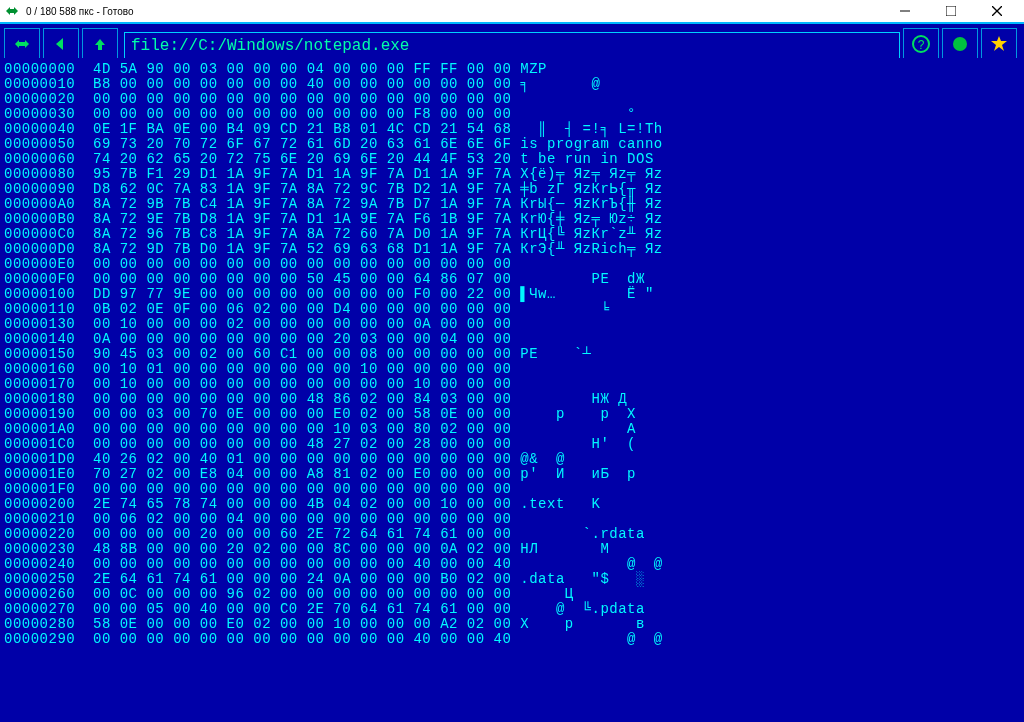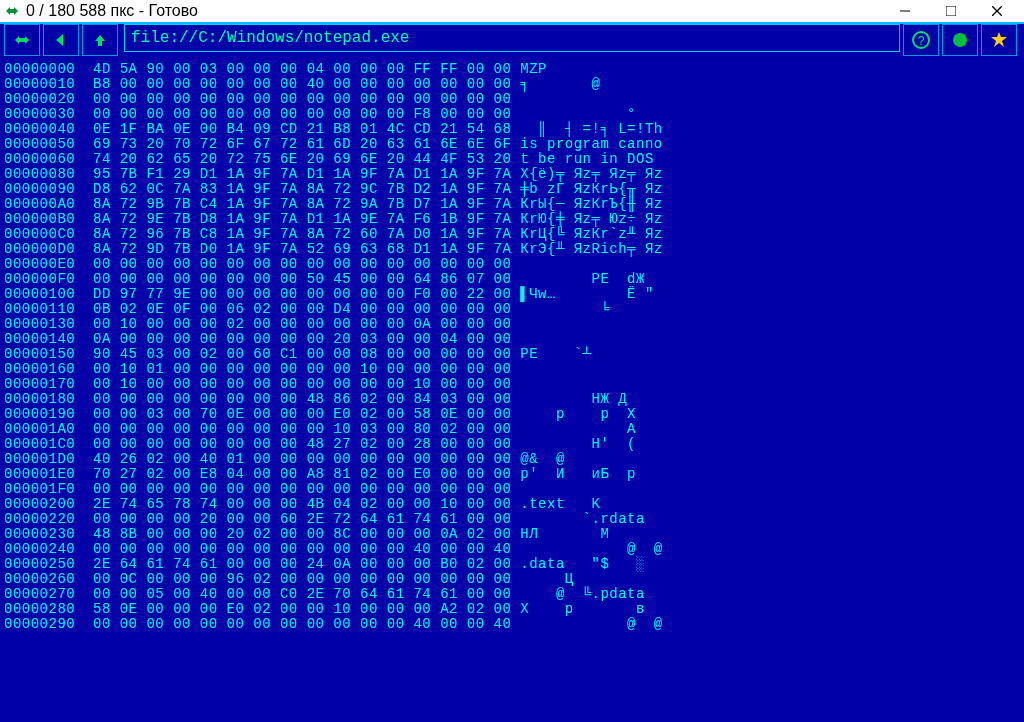--- a/index.html
+++ b/index.html
@@ -6,7 +6,7 @@
   body{width:1024px;height:722px;overflow:hidden;position:relative;}
   .titlebar{height:22px;background:#fff;display:flex;align-items:center;padding:0 4px;}
   .titlebar-icon{width:16px;height:16px;margin-right:6px;}
-  .titlebar-text{font-size:16px;color:#000;flex:1;}
+  .titlebar-text{font-size:10px;color:#000;flex:1;}
   .titlebar-btns{display:flex;gap:0;}
   .tbtn{width:46px;height:22px;display:flex;align-items:center;justify-content:center;}
   .tbtn svg{display:block;}

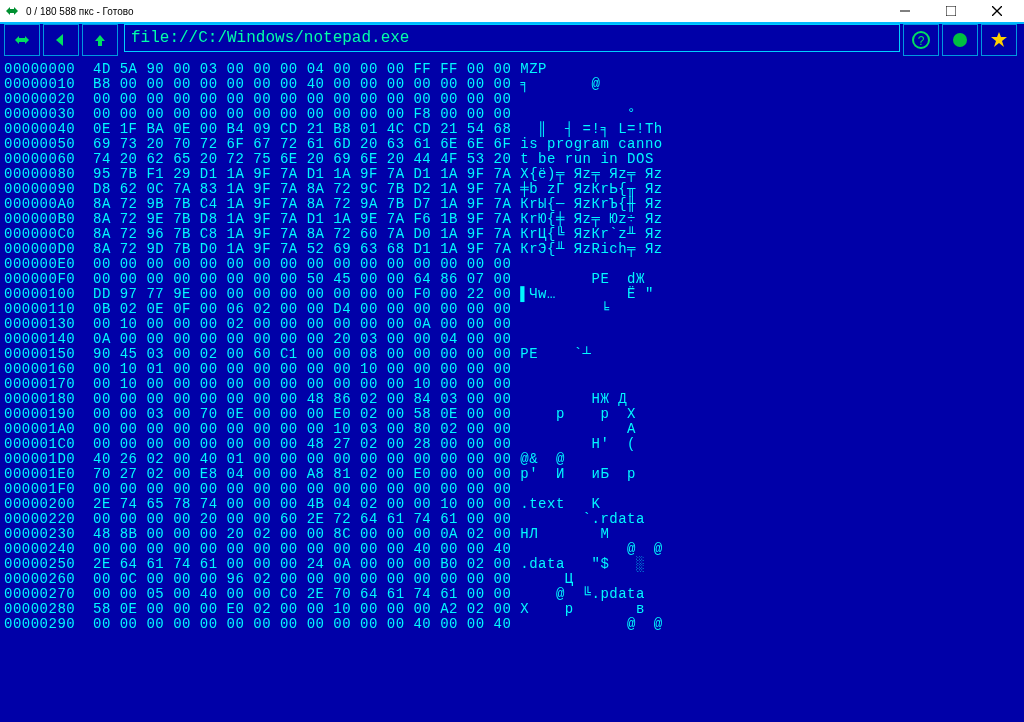--- a/index.html
+++ b/index.html
@@ -10,7 +10,7 @@
   .titlebar-btns{display:flex;gap:0;}
   .tbtn{width:46px;height:22px;display:flex;align-items:center;justify-content:center;}
   .tbtn svg{display:block;}
-  .toolbar{height:36px;background:#0000A8;border-top:2px solid #00b8ff;border-bottom:2px solid #004080;display:flex;align-items:flex-start;padding:0 4px;}
+  .toolbar{height:36px;background:#0000A8;border-top:2px solid #00b8ff;border-bottom:2px solid #004080;display:flex;align-items:flex-end;padding:0 4px;}
   .tool-btn{width:34px;height:30px;border:1px solid #0098e0;margin-right:3px;display:flex;align-items:center;justify-content:center;}
   .addrbar{flex:1;height:26px;border:1px solid #00d0ff;margin:0 3px;display:flex;align-items:center;padding:0 6px;}
   .addrbar-text{font-size:16px;color:#00ffaa;font-family:"Courier New",monospace;}

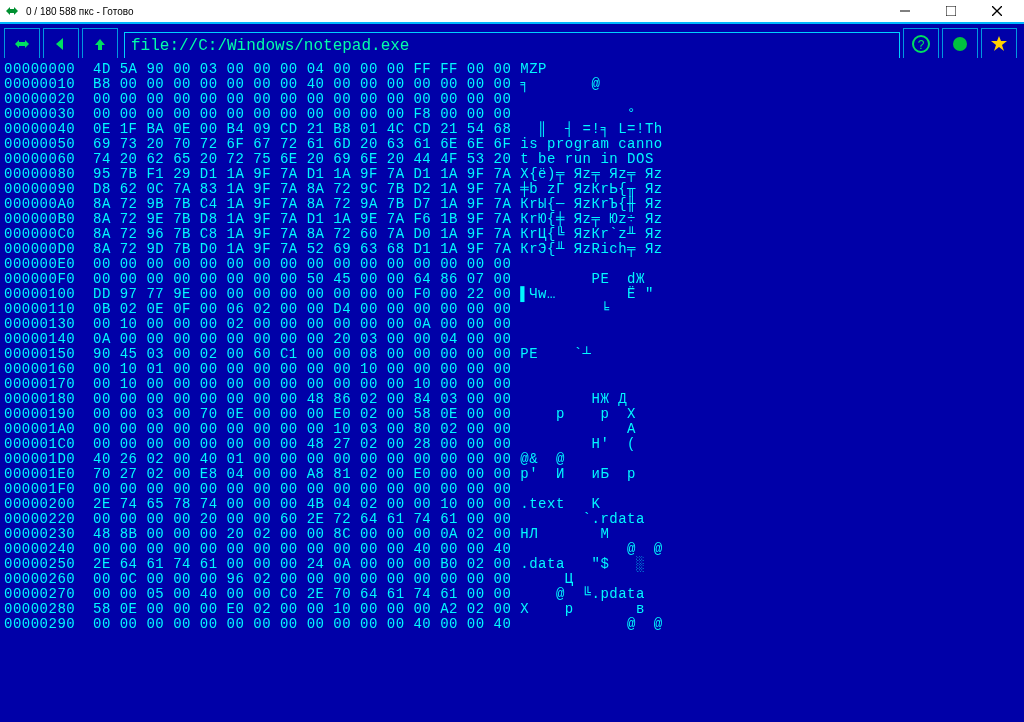--- a/index.html
+++ b/index.html
@@ -121,6 +121,7 @@
       <div class="hexrow">000001E0  70 27 02 00 E8 04 00 00 A8 81 02 00 E0 00 00 00 p'  И   иБ  р   </div>
       <div class="hexrow">000001F0  00 00 00 00 00 00 00 00 00 00 00 00 00 00 00 00                 </div>
       <div class="hexrow">00000200  2E 74 65 78 74 00 00 00 4B 04 02 00 00 10 00 00 .text   K       </div>
+      <div class="hexrow">00000210  00 06 02 00 00 04 00 00 00 00 00 00 00 00 00 00                 </div>
       <div class="hexrow">00000220  00 00 00 00 20 00 00 60 2E 72 64 61 74 61 00 00        `.rdata  </div>
       <div class="hexrow">00000230  48 8B 00 00 00 20 02 00 00 8C 00 00 00 0A 02 00 HЛ       М      </div>
       <div class="hexrow">00000240  00 00 00 00 00 00 00 00 00 00 00 00 40 00 00 40             @  @</div>

